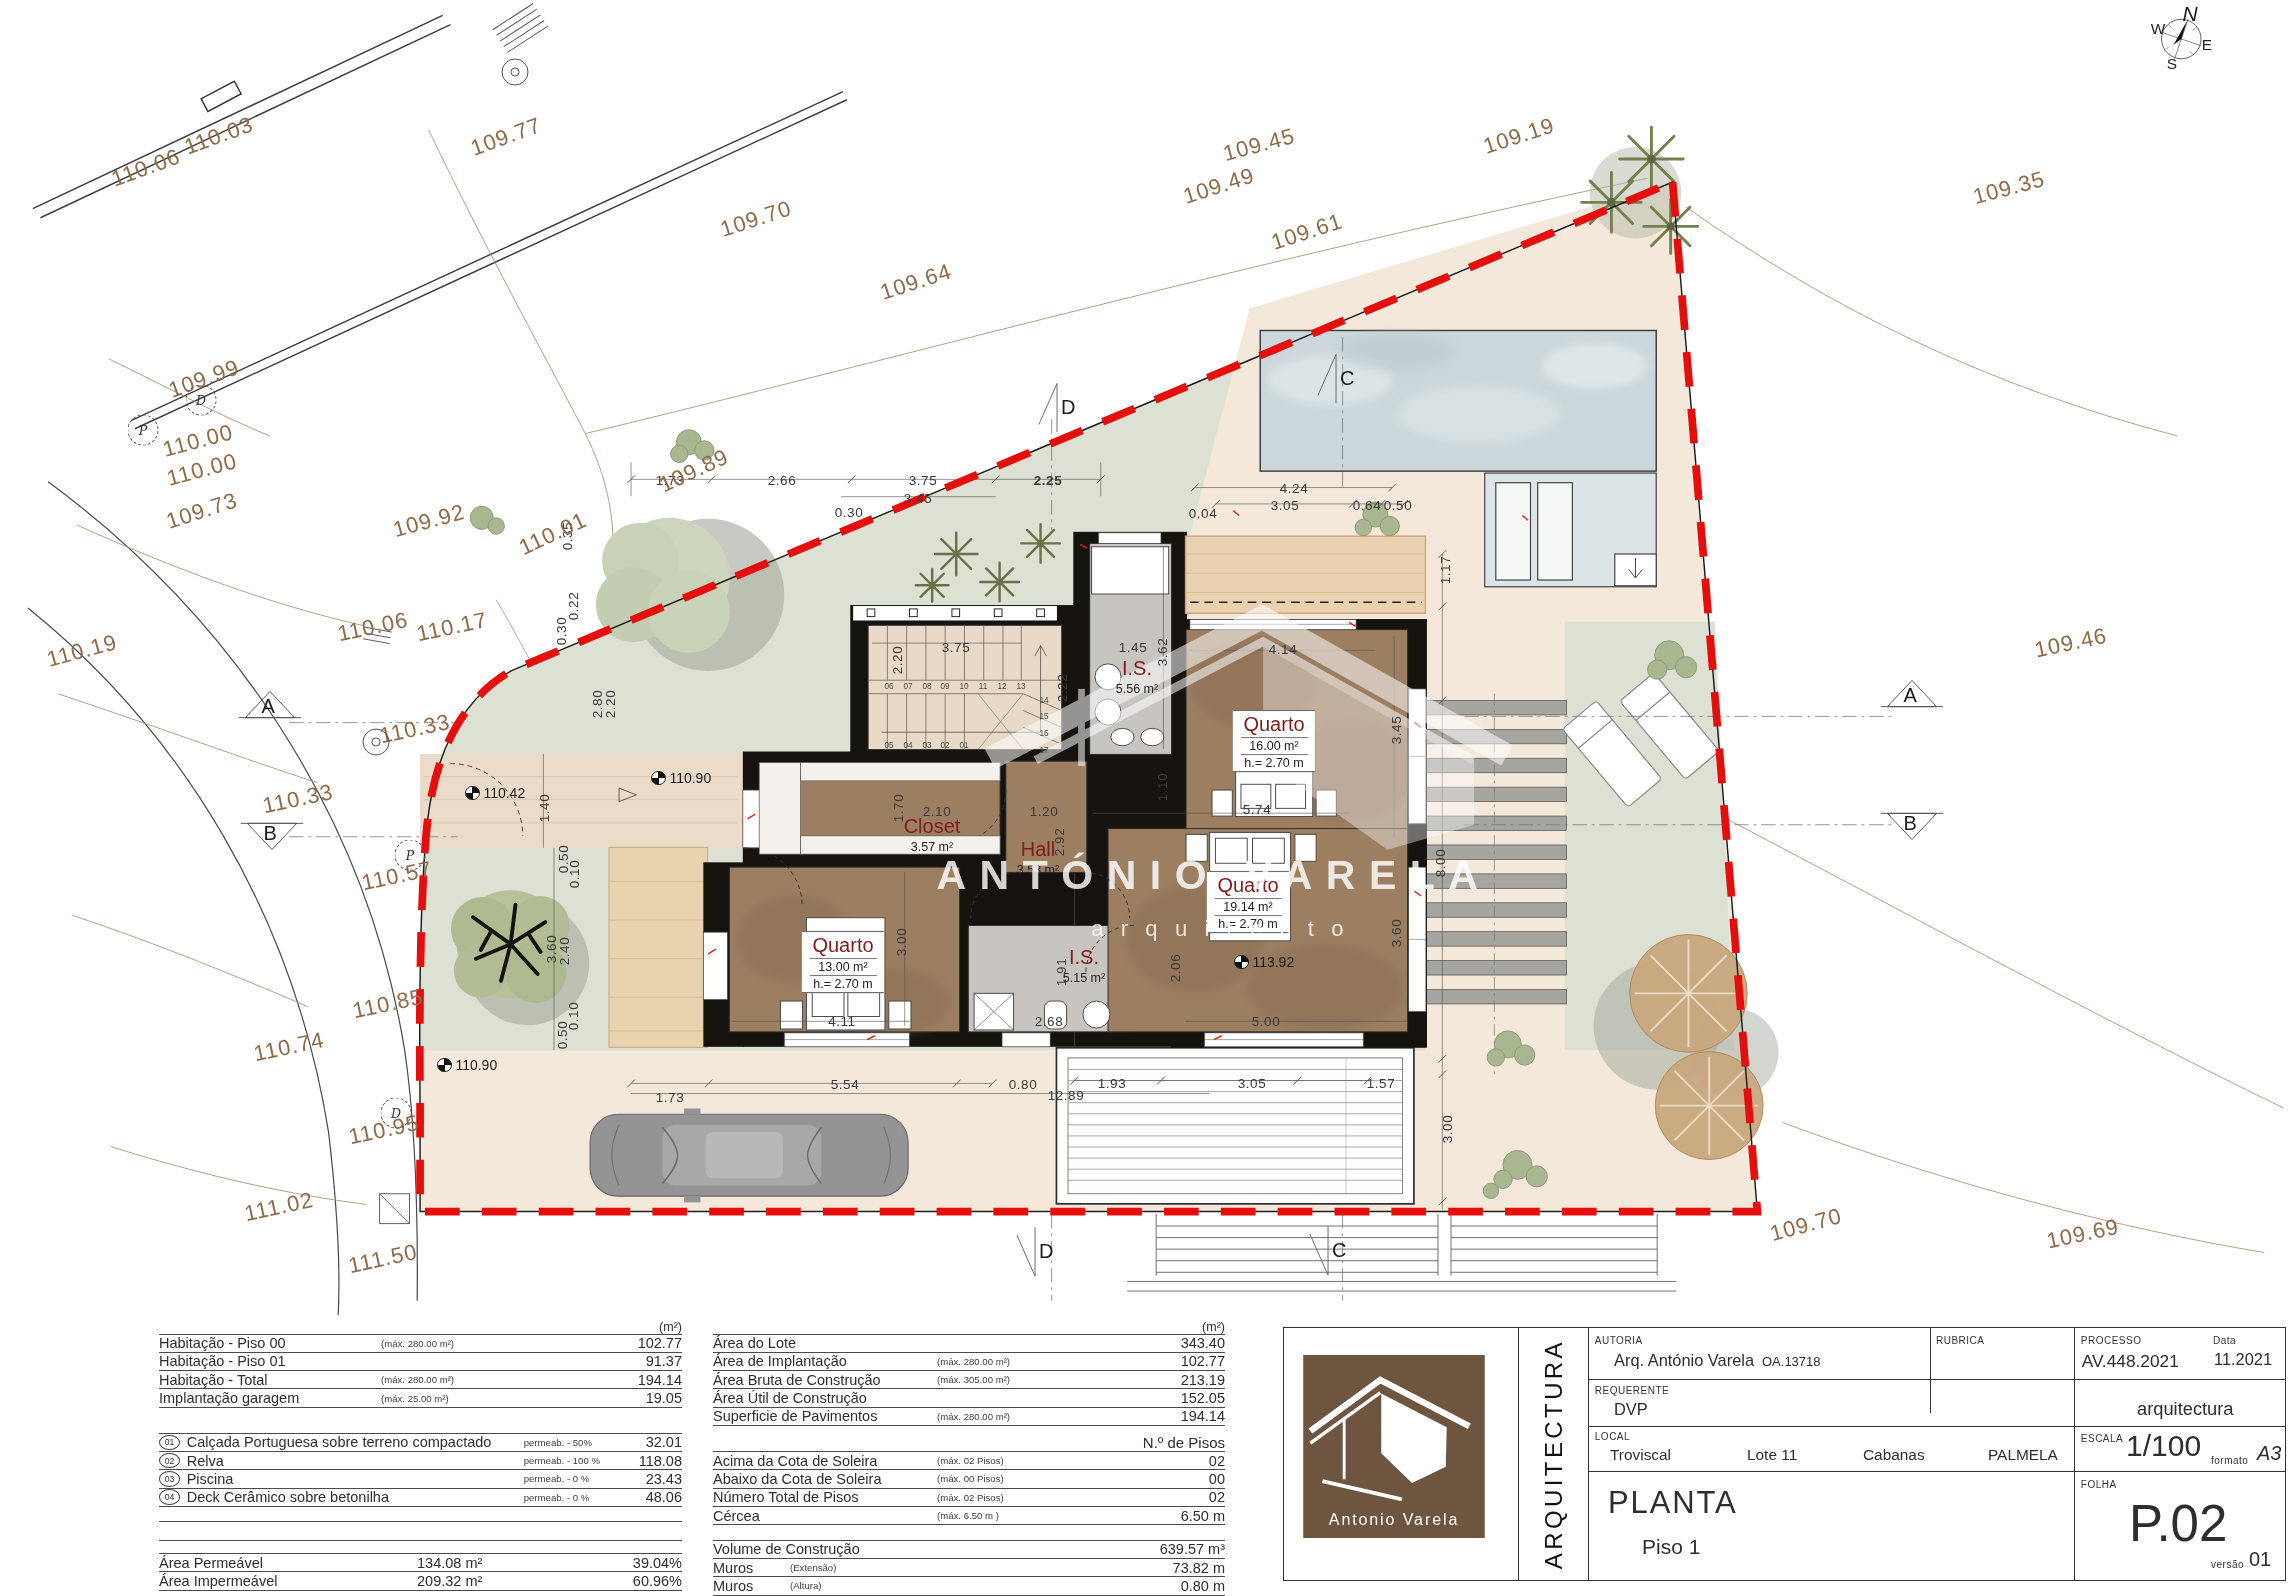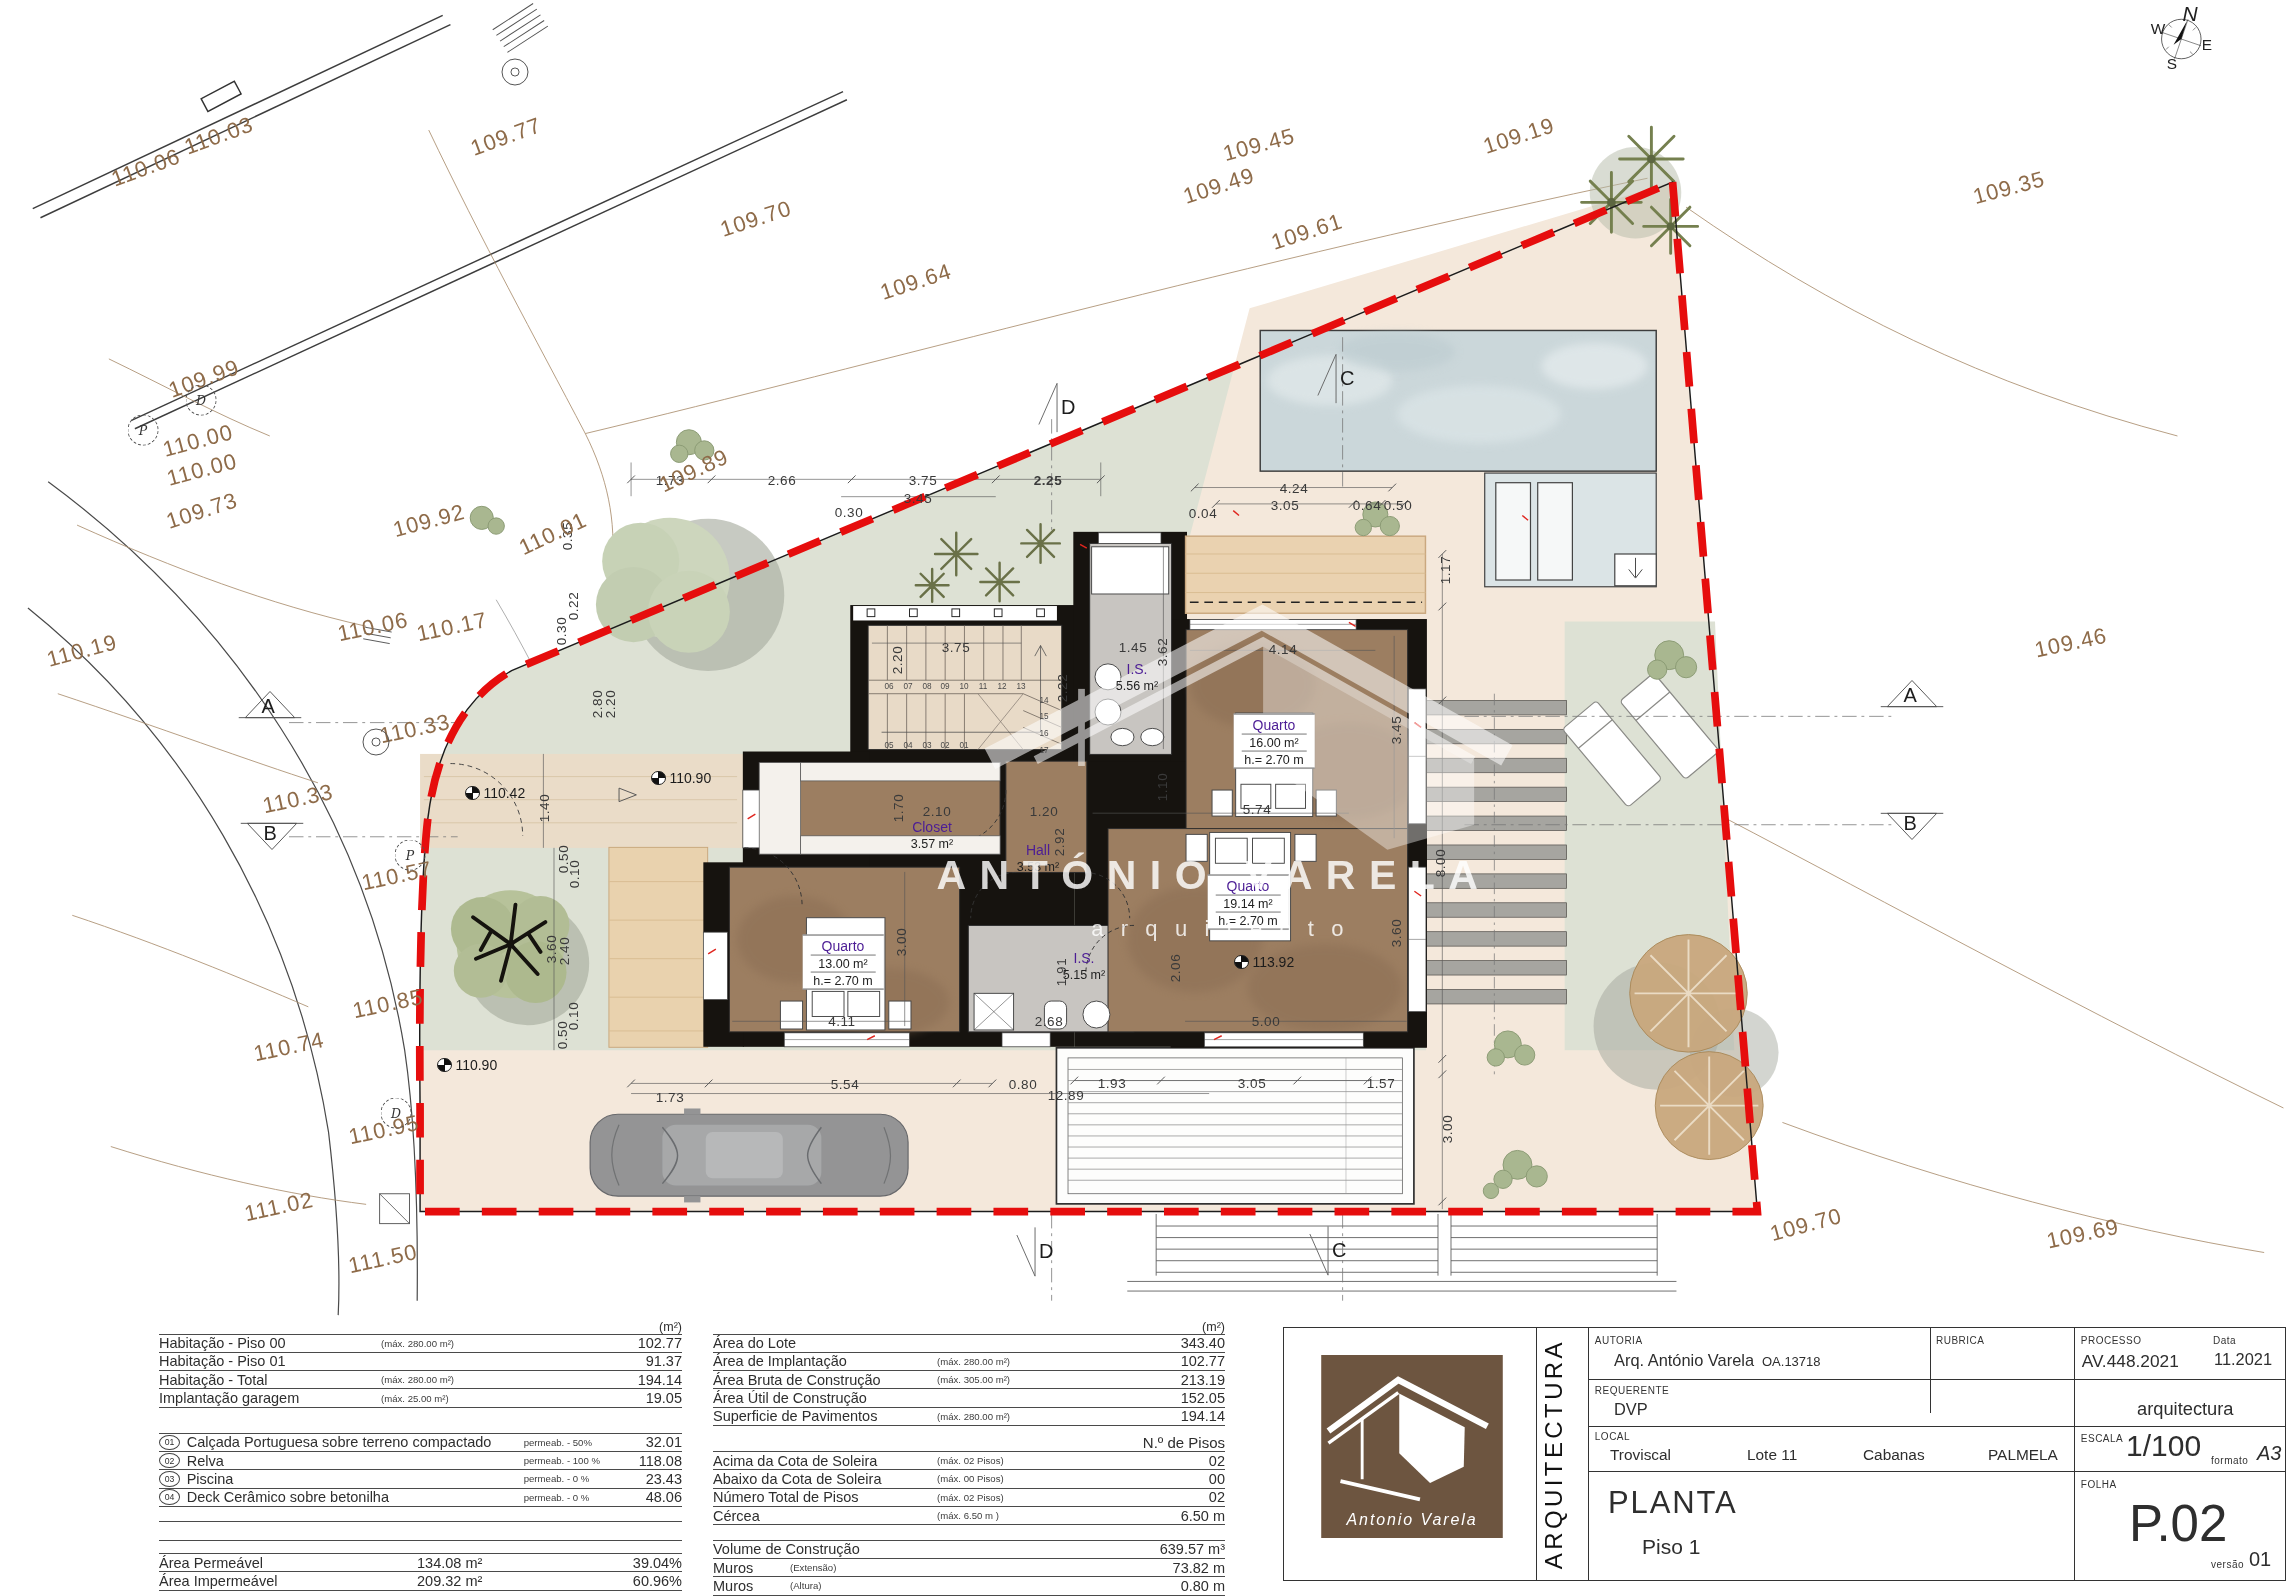--- a/index.html
+++ b/index.html
@@ -20,7 +20,7 @@
   .room-label{position:absolute;transform:translate(-50%,-50%);text-align:center;white-space:nowrap;}
   .room-label.boxed{background:#fff;border-top:0.5px solid #666;border-bottom:0.5px solid #666;
        box-shadow:0 0 0 0.5px rgba(120,120,120,.25);padding:0 7.7px;}
-  .room-label .rn{font-size:14px;color:#4c1d95;padding:1.9px 2.9px 1px;}
+  .room-label .rn{font-size:20px;color:#7f1d1d;padding:1.9px 2.9px 1px;}
   .room-label .ra,.room-label .rh{font-size:12.5px;color:#222;padding:1px 2.9px;border-top:0.5px solid #777;}
   .room-label.plain .ra,.room-label.plain .rh{border-top:none;}
   .section-marker{position:absolute;transform:translate(-50%,-50%);}

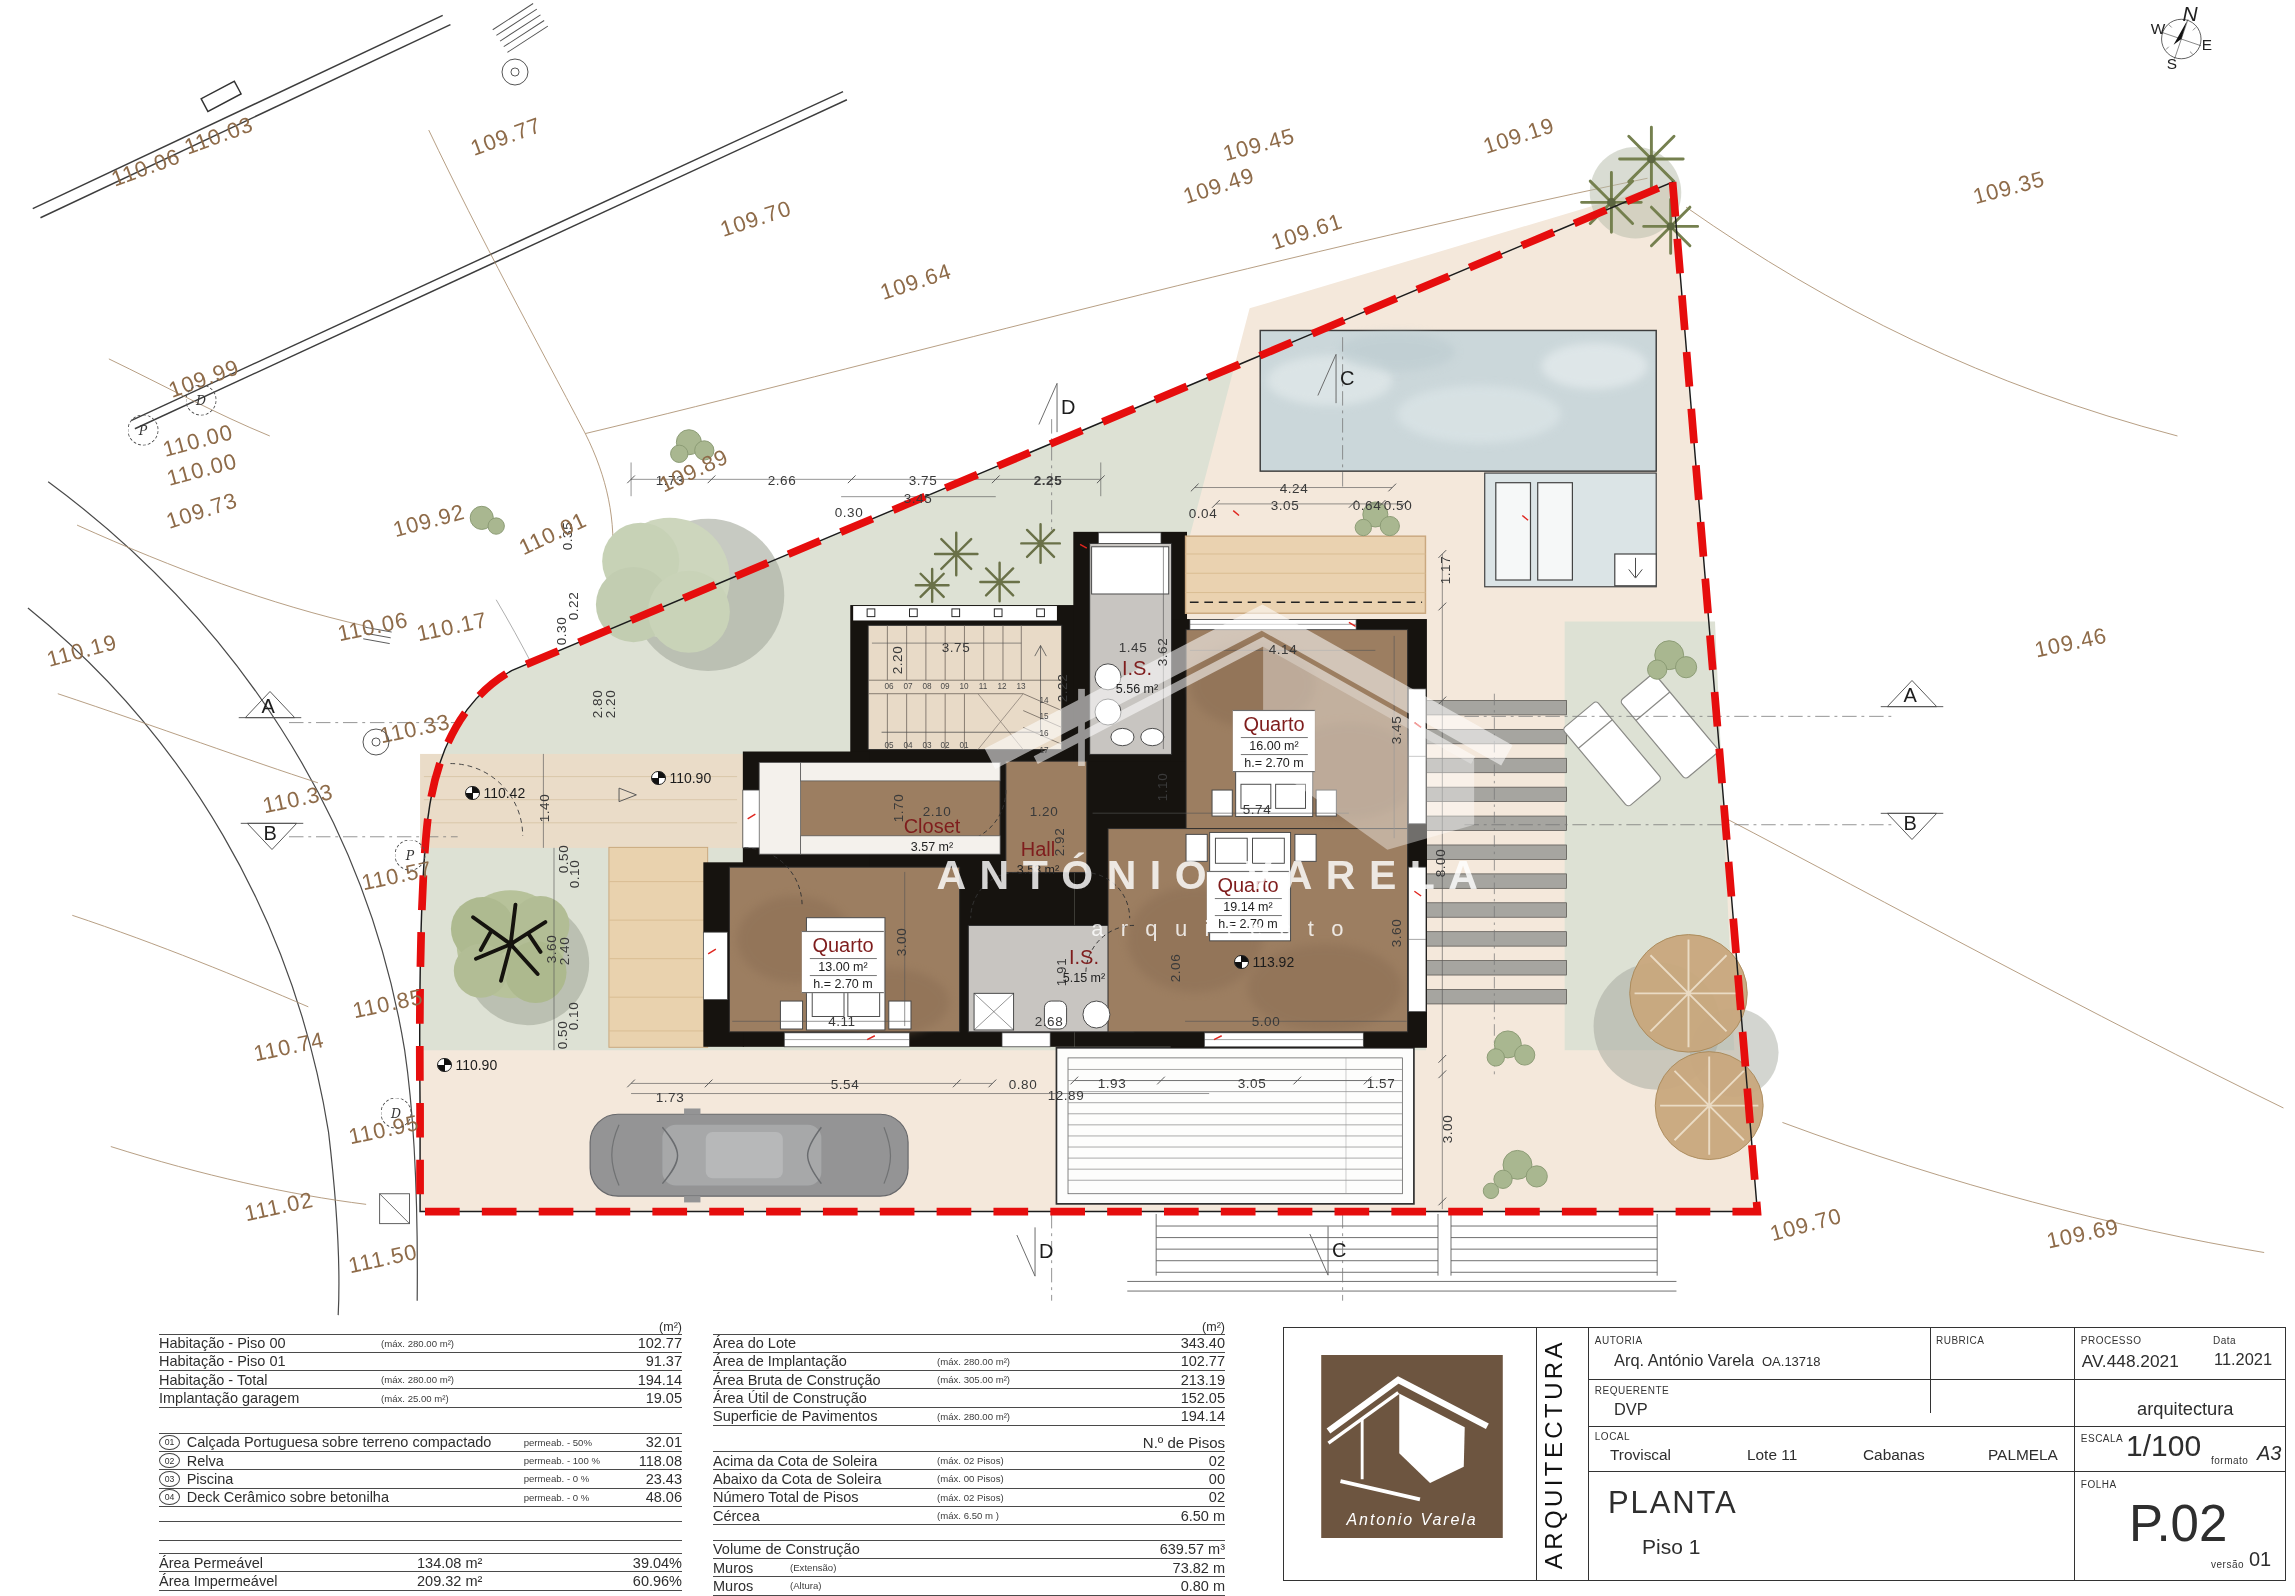--- a/index.html
+++ b/index.html
@@ -55,7 +55,7 @@
        border:1px solid #333;}
   .tb-cell{position:absolute;box-sizing:border-box;}
   .tb-label{font-size:10px;color:#333;letter-spacing:0.5px;}
-  #logo-cell{left:18px;top:0;width:235px;height:252px;border-right:0.5px solid #333;font-style:italic;}
+  #logo-cell{left:0;top:0;width:235px;height:252px;border-right:0.5px solid #333;}
   #logo-box{position:absolute;left:19px;top:27px;width:182px;height:183px;}
   #vert-title{left:235px;top:0;width:70px;height:252px;border-right:0.5px solid #333;
        display:flex;align-items:center;justify-content:center;}

